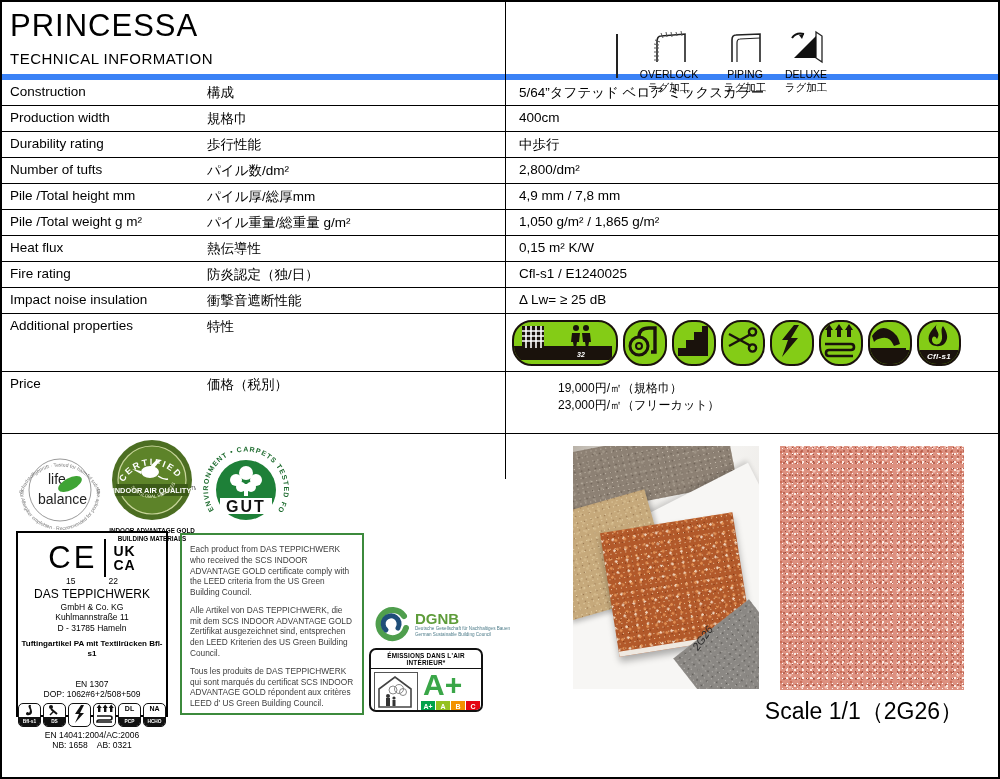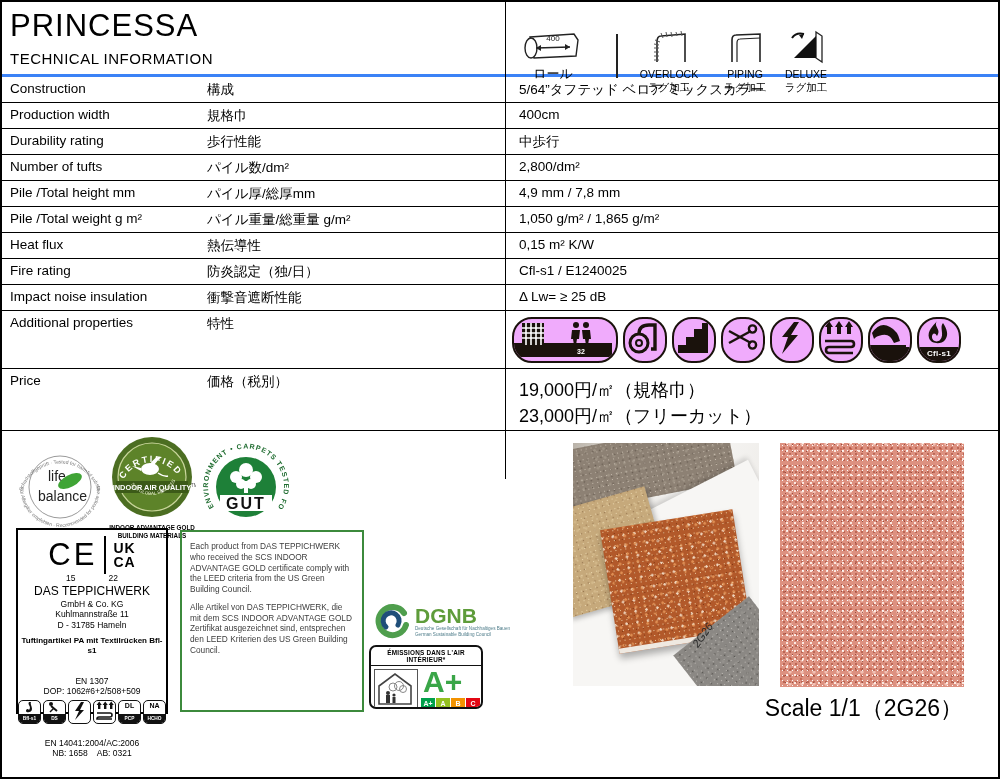--- a/index.html
+++ b/index.html
@@ -8,7 +8,7 @@
   .abs{position:absolute;}
 
   
-  .hdr{position:relative;height:72px;border-bottom:3px solid #3b82f6;}
+  .hdr{position:relative;height:72px;border-bottom:6px solid #3b82f6;}
   .hdr-title{position:absolute;left:8px;top:6px;font-size:31px;letter-spacing:1px;}
   .hdr-sub{position:absolute;left:8px;top:48px;font-size:15px;letter-spacing:.5px;}
   .vdiv{position:absolute;left:503px;top:0;width:1px;height:477px;background:#000;}

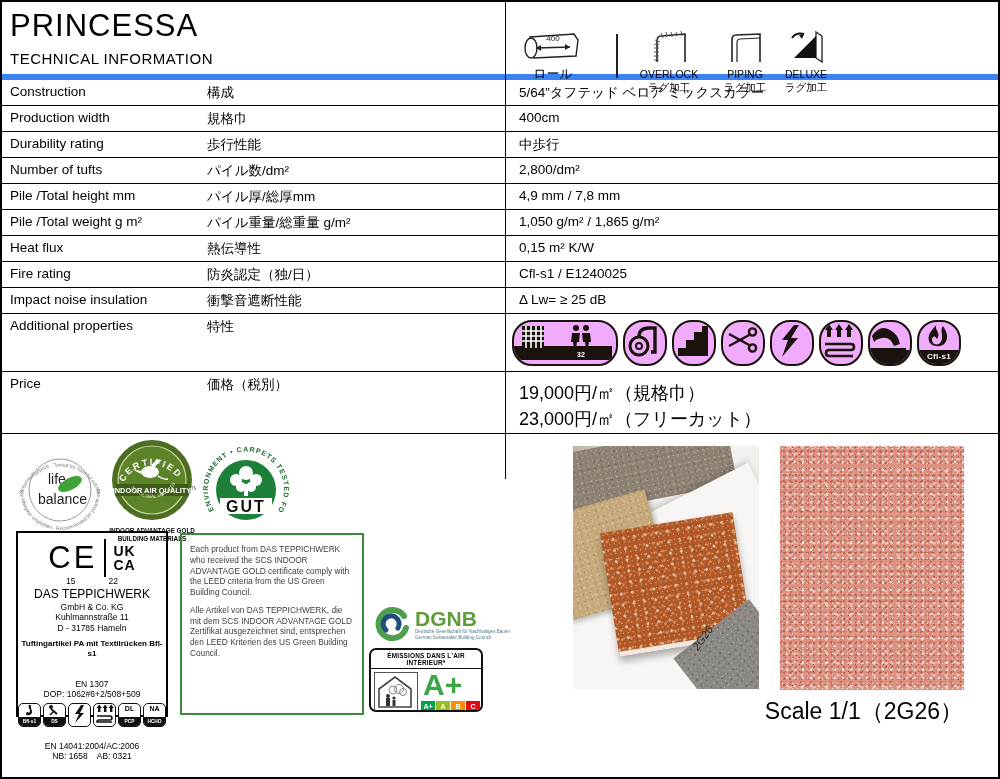--- a/index.html
+++ b/index.html
@@ -134,19 +134,6 @@
 
     <div class="hdr-icons">
 
-      <div class="hicon" style="left:6px;top:26px;width:78px;">
-        <span class="glyph">
-          <svg width="62" height="34" viewBox="0 0 62 34">
-            <path d="M8,9 L52,6 L56,12 L54,28 L12,30 Z" fill="#fff" stroke="#222" stroke-width="1.4"></path>
-            <ellipse cx="9" cy="20" rx="6" ry="10" fill="#fff" stroke="#222" stroke-width="1.4"></ellipse>
-            <text x="31" y="13" font-size="8" text-anchor="middle" fill="#222">400</text>
-            <line x1="14" y1="20" x2="48" y2="19" stroke="#222" stroke-width="1.4"></line>
-            <path d="M14,20 l5,-3 v6 Z" fill="#222"></path>
-              <path d="M48,19 l-5,-3 v6 Z" fill="#222"></path>
-          </svg>
-        </span>
-        <span style="font-size:13px;">ロール</span>
-      </div>
       <div class="hsep"></div>
 
       <div class="hicon" style="left:120px;top:28px;width:82px;">

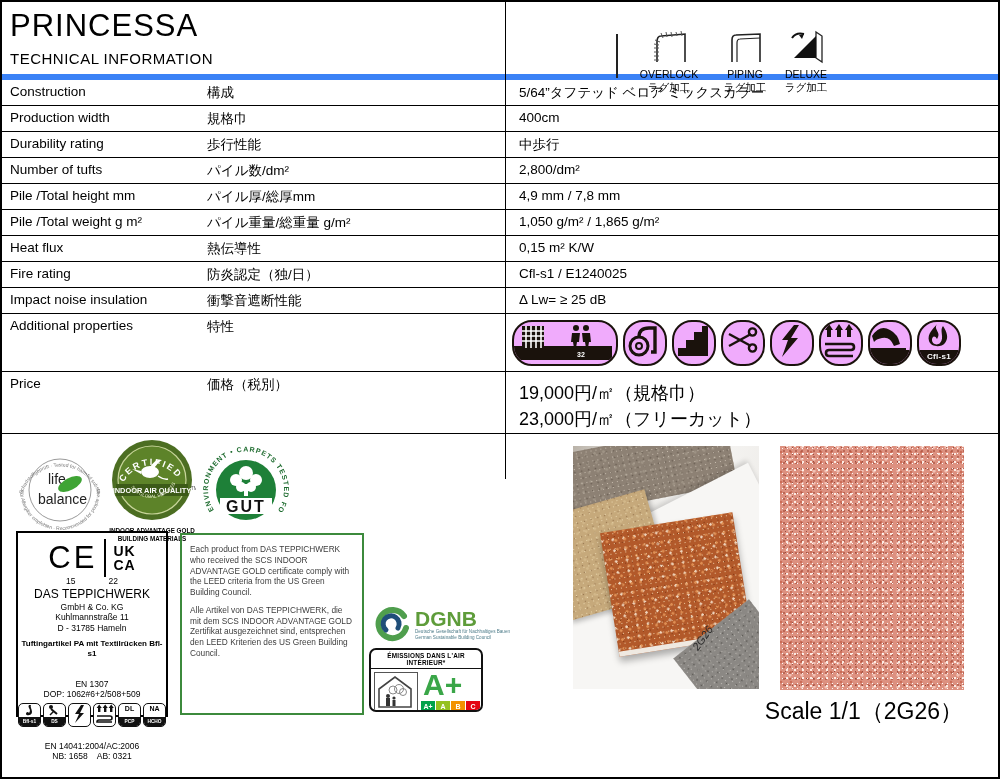--- a/index.html
+++ b/index.html
@@ -29,7 +29,7 @@
   
   .badges{position:absolute;left:510px;top:6px;display:flex;gap:5px;}
   .badge{position:relative;width:40px;height:42px;border:2px solid #1a120c;border-radius:20px;
-         background:#f0abfc;overflow:hidden;flex:0 0 auto;}
+         background:#84cc16;overflow:hidden;flex:0 0 auto;font-style:italic;}
   .badge.wide{width:102px;}
   .badge .band{position:absolute;left:0;right:0;bottom:0;height:14px;background:#1a120c;color:#fff;
                font-size:8px;font-weight:bold;text-align:center;line-height:14px;letter-spacing:.3px;}

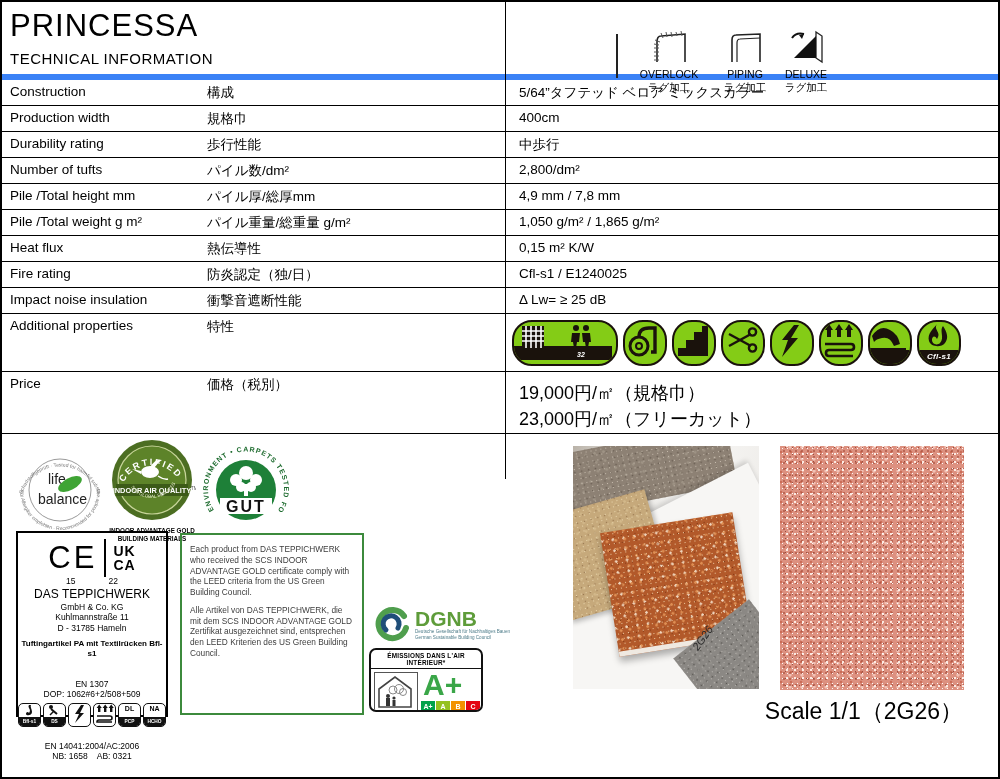--- a/index.html
+++ b/index.html
@@ -24,7 +24,7 @@
   .trow .c-val{position:absolute;left:517px;top:4px;}
   .trow.tall{height:57px;}
   .trow.price{height:61px;border-bottom:1px solid #000;}
-  .trow.price .c-val{top:8px;line-height:1.45;font-size:18px;}
+  .trow.price .c-val{top:8px;line-height:1.45;font-size:12px;margin-left:39px;}
 
   
   .badges{position:absolute;left:510px;top:6px;display:flex;gap:5px;}

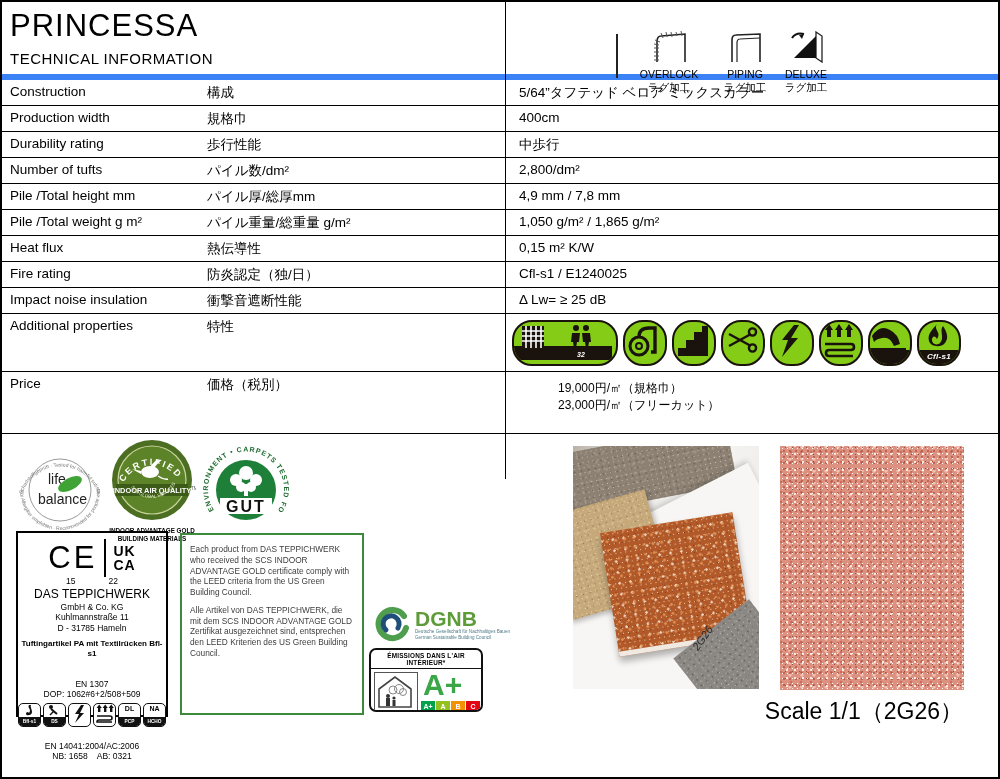--- a/index.html
+++ b/index.html
@@ -69,7 +69,7 @@
   .econyl .tag{font-size:7.6px;color:#2ab5c9;margin-top:1px;}
 
   .dgnb{left:372px;top:172px;display:flex;align-items:center;gap:5px;}
-  .dgnb .brand{font-size:21px;font-weight:bold;color:#5e9c3a;line-height:1;}
+  .dgnb .brand{font-size:15px;font-weight:bold;color:#5e9c3a;line-height:1;}
   .dgnb .tag{font-size:4.6px;color:#4f7d8a;line-height:1.3;}
 
   .emis{left:367px;top:214px;width:114px;height:64px;border:2px solid #111;border-radius:7px;

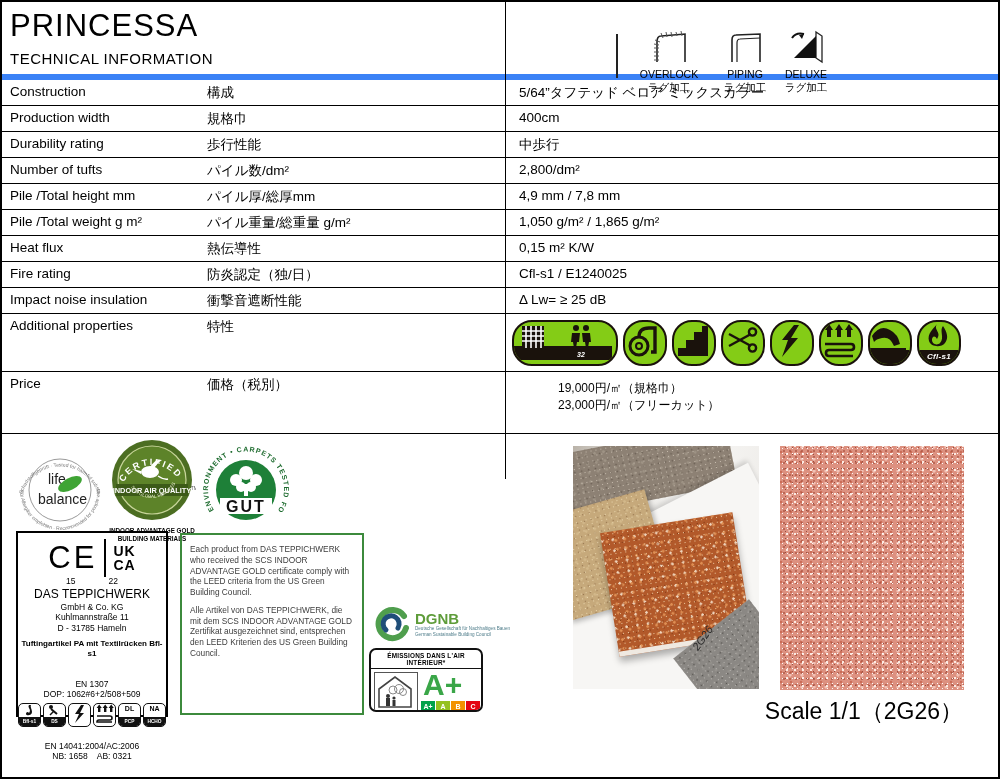--- a/index.html
+++ b/index.html
@@ -455,6 +455,7 @@
     <div class="abs green-box">
       <p>Each product from DAS TEPPICHWERK who received the SCS INDOOR ADVANTAGE GOLD certificate comply with the LEED criteria from the US Green Building Council.</p>
       <p>Alle Artikel von DAS TEPPICHWERK, die mit dem SCS INDOOR ADVANTAGE GOLD Zertifikat ausgezeichnet sind, entsprechen den LEED Kriterien des US Green Building Council.</p>
+      <p>Tous les produits de DAS TEPPICHWERK qui sont marqués du certificat SCS INDOOR ADVANTAGE GOLD répondent aux critères LEED d' US Green Building Council.</p>
     </div>
 
 

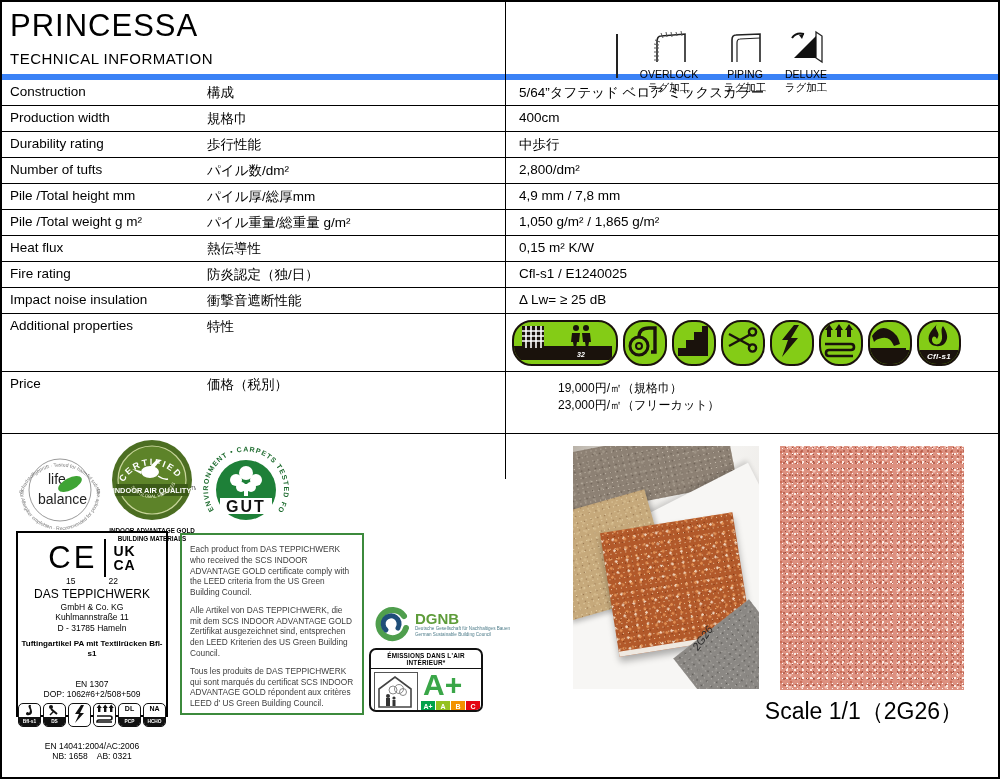--- a/index.html
+++ b/index.html
@@ -444,7 +444,7 @@
           <span class="band">HCHO</span>
         </span>
       </div>
-      <div style="margin-top:14px;">EN 14041:2004/AC:2006</div>
+      <div style="margin-top:3px;">EN 14041:2004/AC:2006</div>
       <div>
         <span>NB: 1658</span>&nbsp;&nbsp;&nbsp;
         <span>AB: 0321</span>

